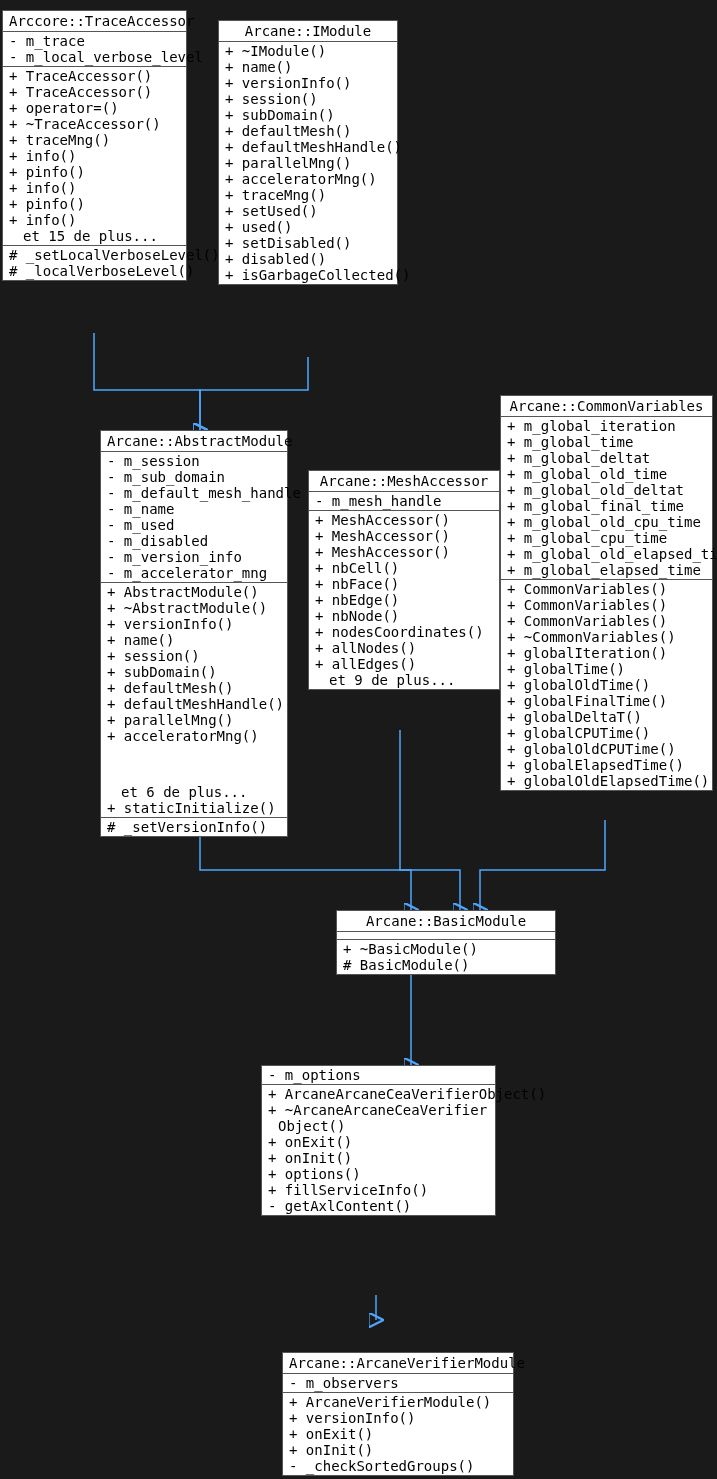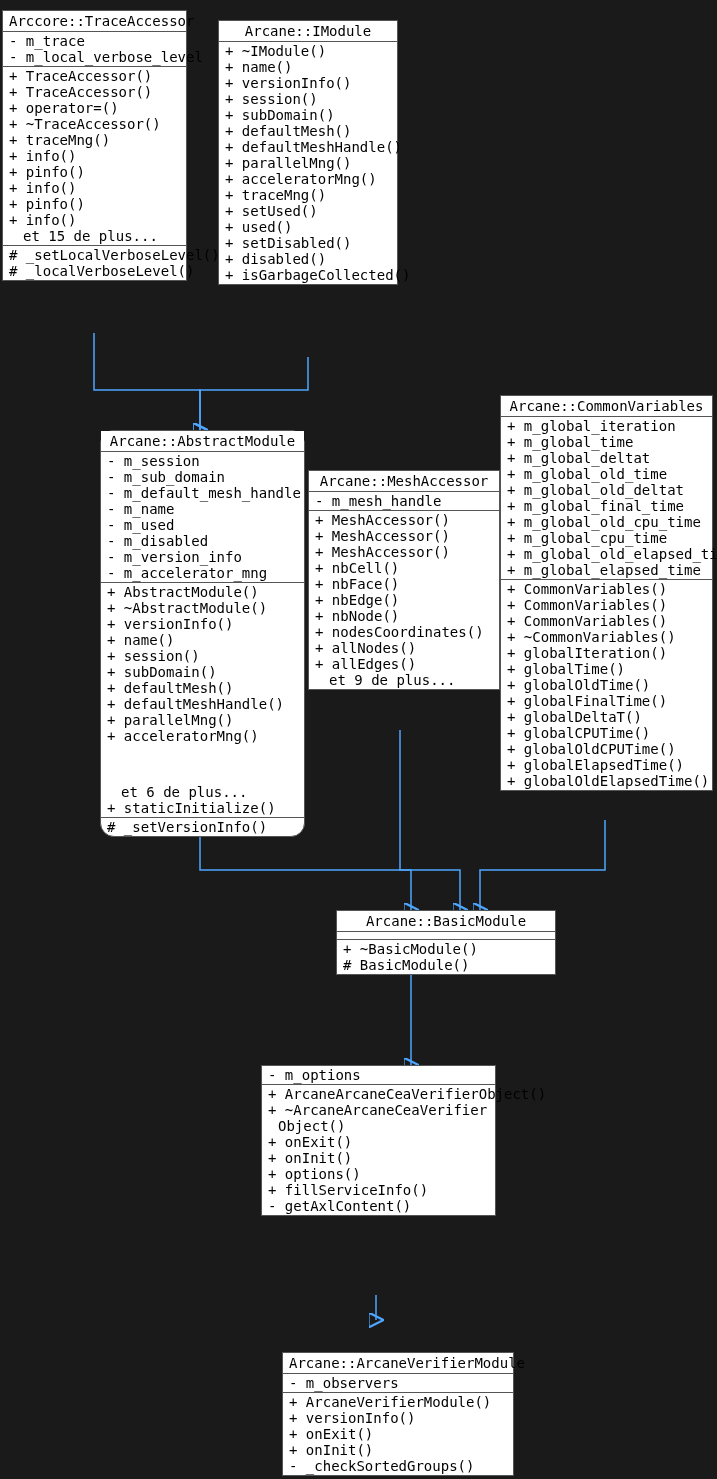--- a/index.html
+++ b/index.html
@@ -132,7 +132,7 @@
     </div>
   </div>
 
-  <div class="uml-box" style="left:100px; top:430px; width:205px;border-radius:14px;">
+  <div class="uml-box" style="left:100px; top:430px; width:188px;">
     <div class="header">Arcane::AbstractModule</div>
     <div class="section">
       <div class="item">- m_session</div>

